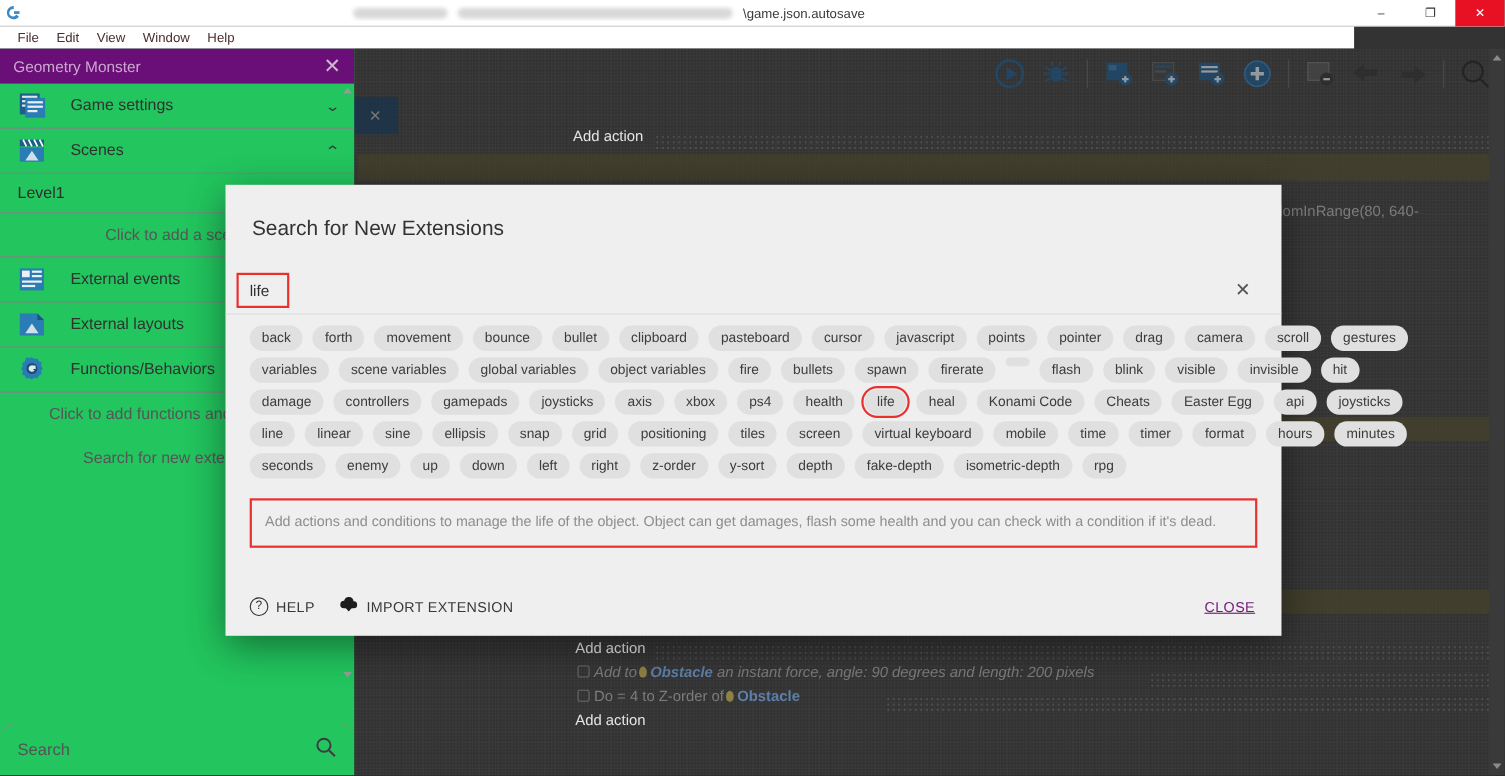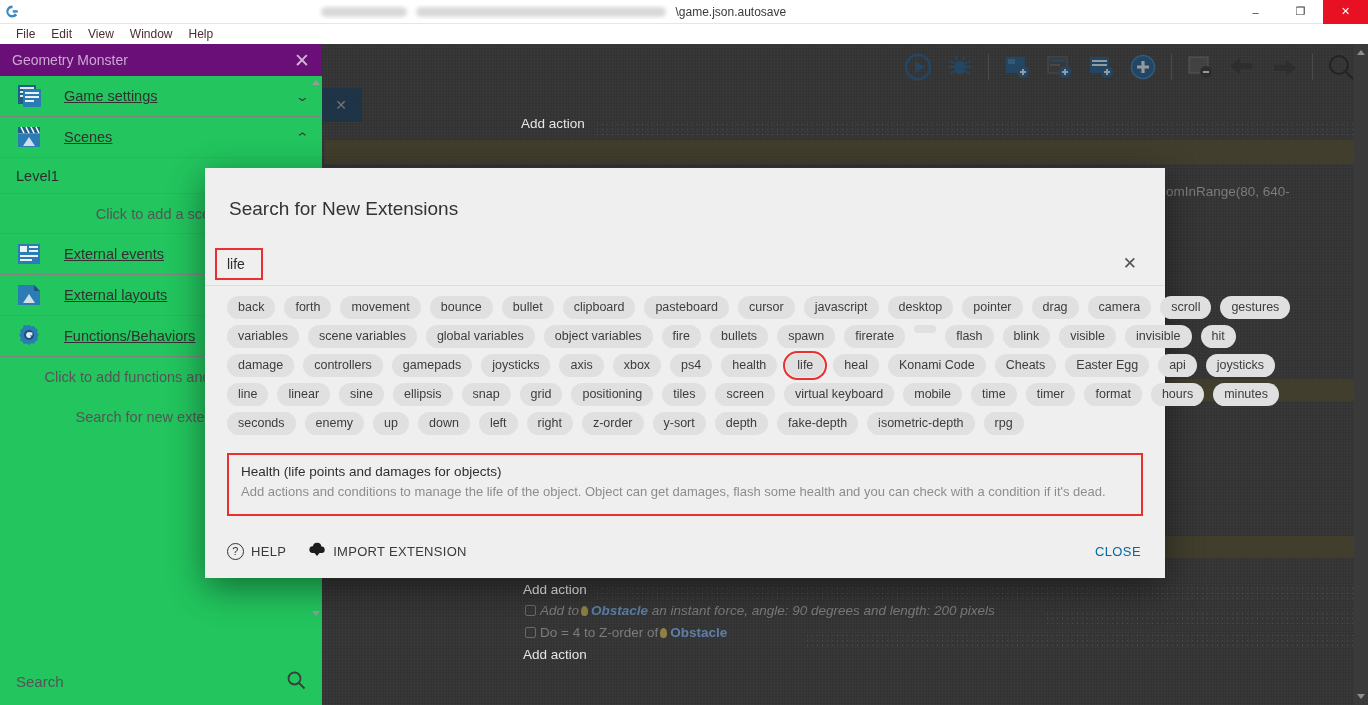--- a/index.html
+++ b/index.html
@@ -64,7 +64,7 @@
   
   .menubar {
     position: absolute; top: 24px; left: 0;
-    width: 1368px; height: 20px;
+    width: 1231px; height: 20px;
     background: #ffffff;
     display: flex; align-items: center;
     padding-left: 8px;

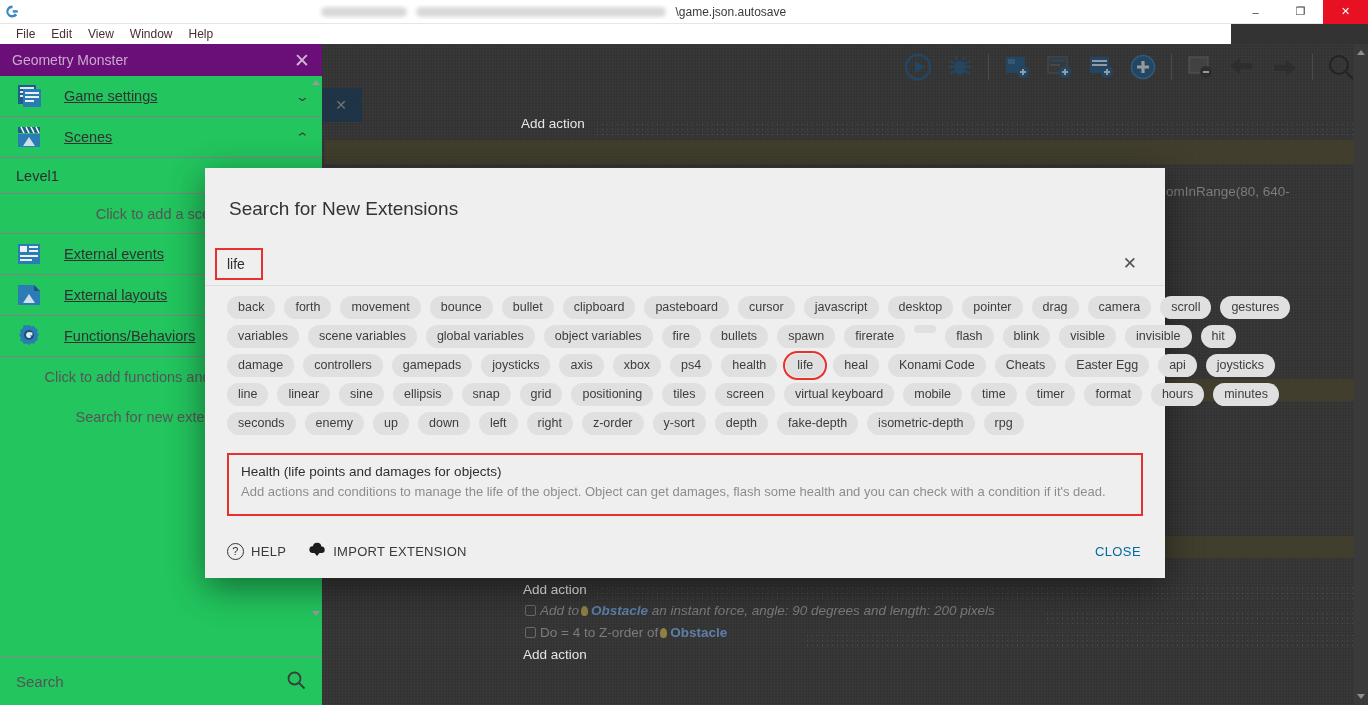--- a/index.html
+++ b/index.html
@@ -226,7 +226,7 @@
     flex: 0 0 28px;
     display: flex; align-items: center; justify-content: center;
   }
-  .tree-row .lbl { flex: 1; color: #313131; text-decoration: underline; }
+  .tree-row .lbl { flex: 1; color: #313131; }
   .tree-row .chev {
     color: #3b3b3b; font-size: 13px;
     transform: scaleX(1.35);

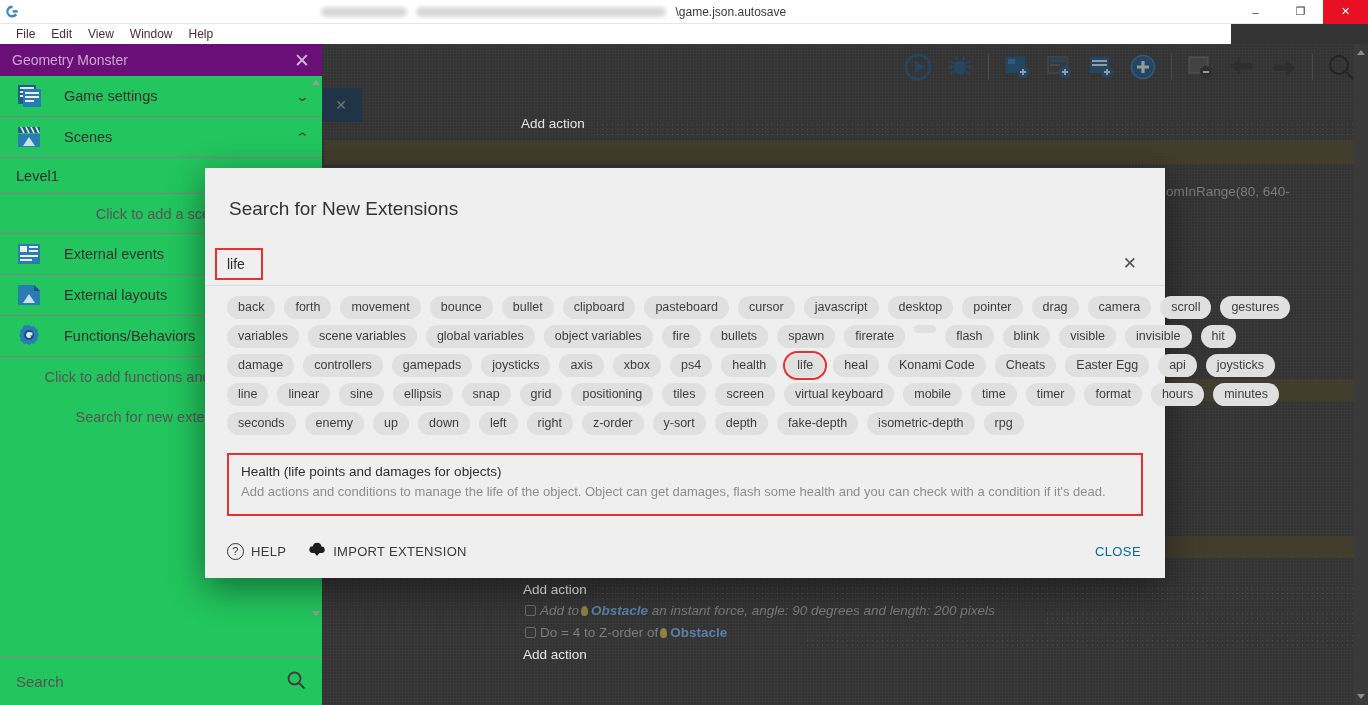--- a/index.html
+++ b/index.html
@@ -647,7 +647,7 @@
           <div class="tag">pasteboard</div>
           <div class="tag">cursor</div>
           <div class="tag">javascript</div>
-          <div class="tag">desktop</div>
+          <div class="tag">points</div>
           <div class="tag">pointer</div>
           <div class="tag">drag</div>
           <div class="tag">camera</div>

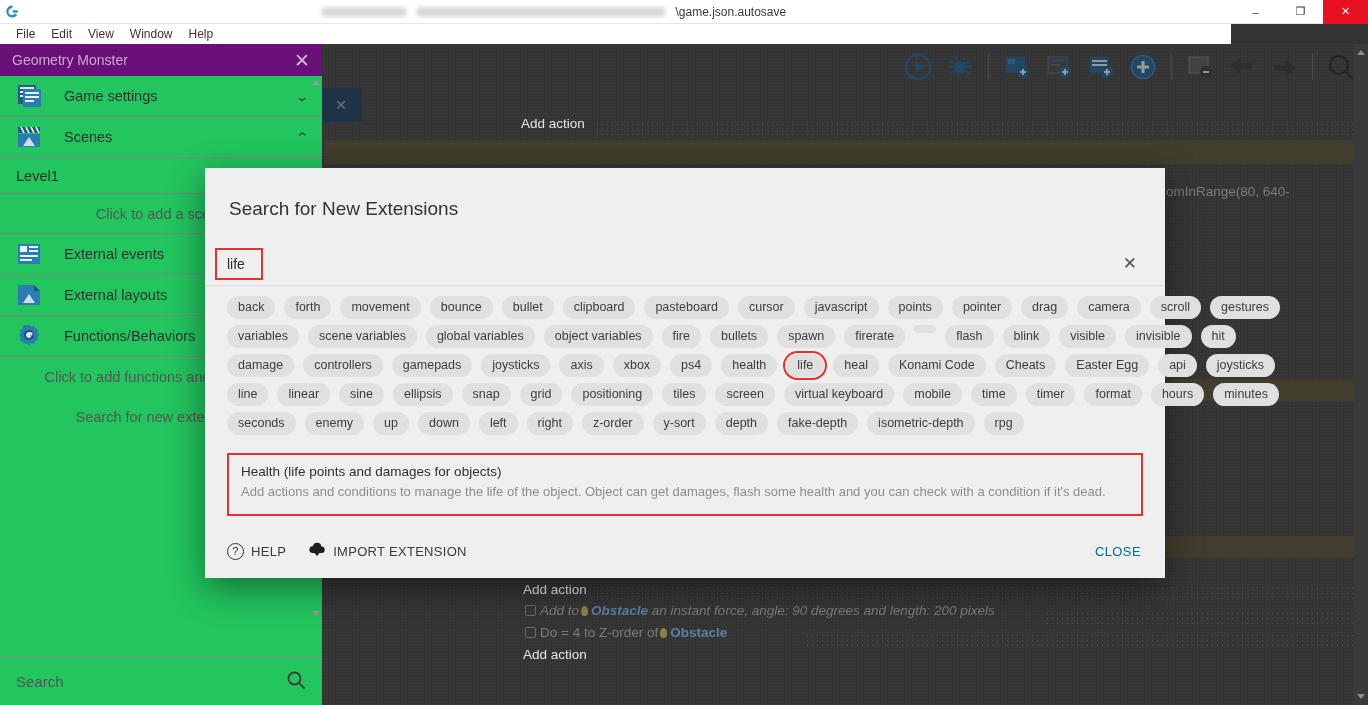--- a/index.html
+++ b/index.html
@@ -722,7 +722,6 @@
     </div>
 
     <div class="result-box">
-      <div class="result-title">Health (life points and damages for objects)</div>
       <div class="result-desc">Add actions and conditions to manage the life of the object. Object can get damages, flash some health and you can check with a condition if it's dead.</div>
     </div>
 

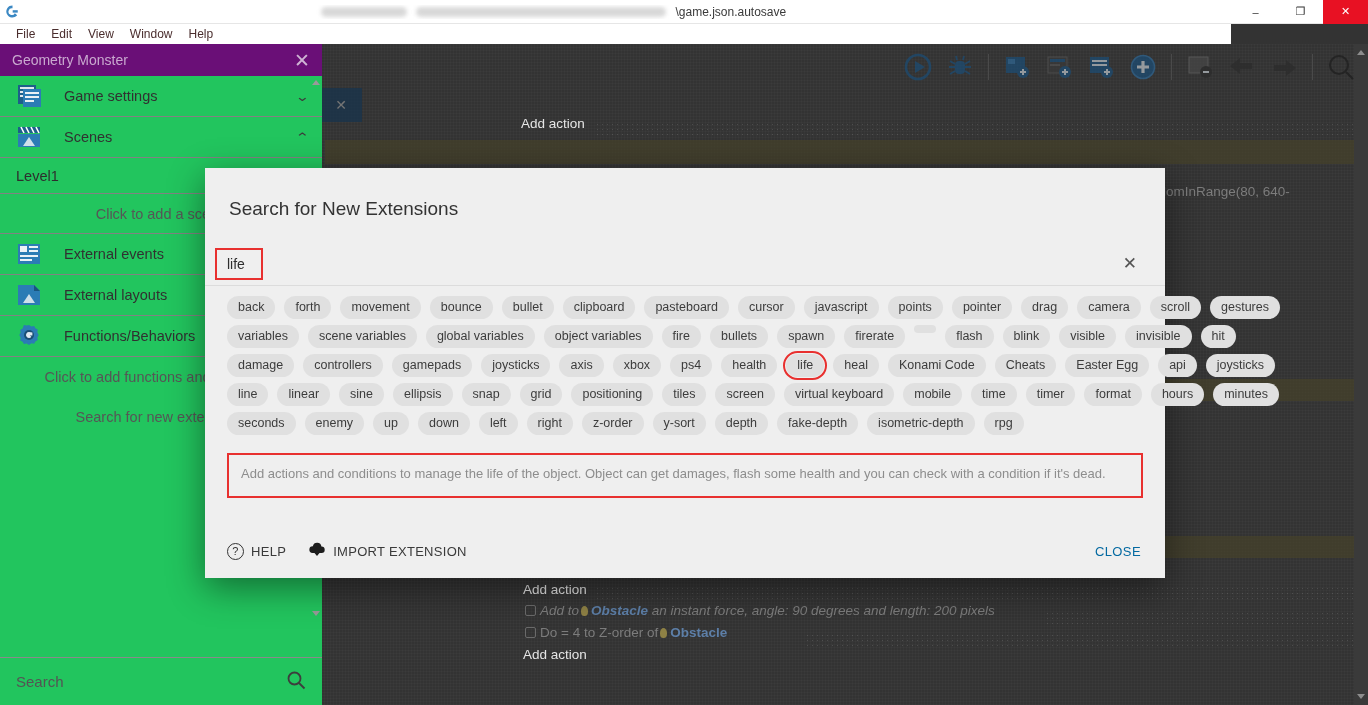--- a/index.html
+++ b/index.html
@@ -368,9 +368,10 @@
   .foot-spacer { flex: 1; }
   .close-btn {
     font-size: 13px;
-    color: #0369a1;
+    color: #701a75;
     letter-spacing: 0.4px;
     cursor: pointer;
+    text-decoration: underline;
   }
   .ic-help {
     width: 17px; height: 17px;

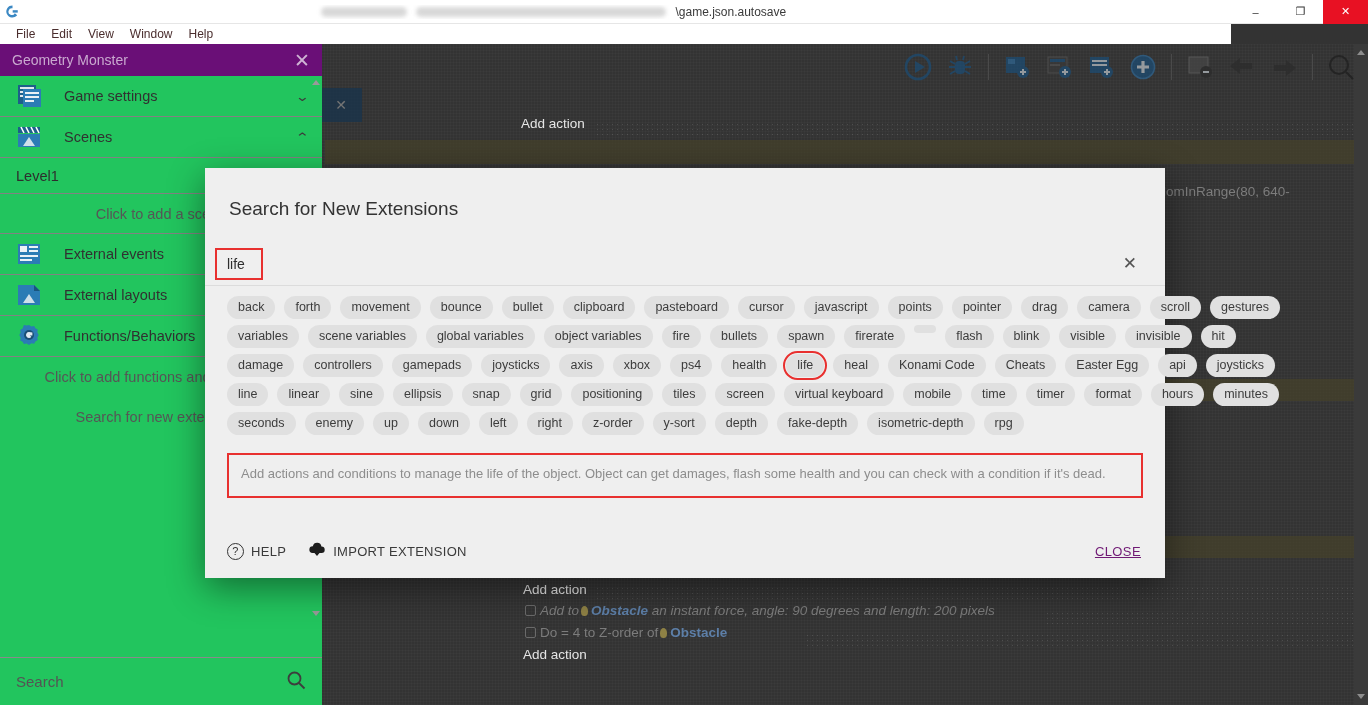--- a/index.html
+++ b/index.html
@@ -254,6 +254,7 @@
     border-top: 1px solid #8a8a8a;
     display: flex; align-items: center;
     padding: 0 16px;
+    border-radius: 15px;
   }
   .panel-search .ph { flex: 1; color: #545454; font-size: 15px; }
   .panel-scroll {

